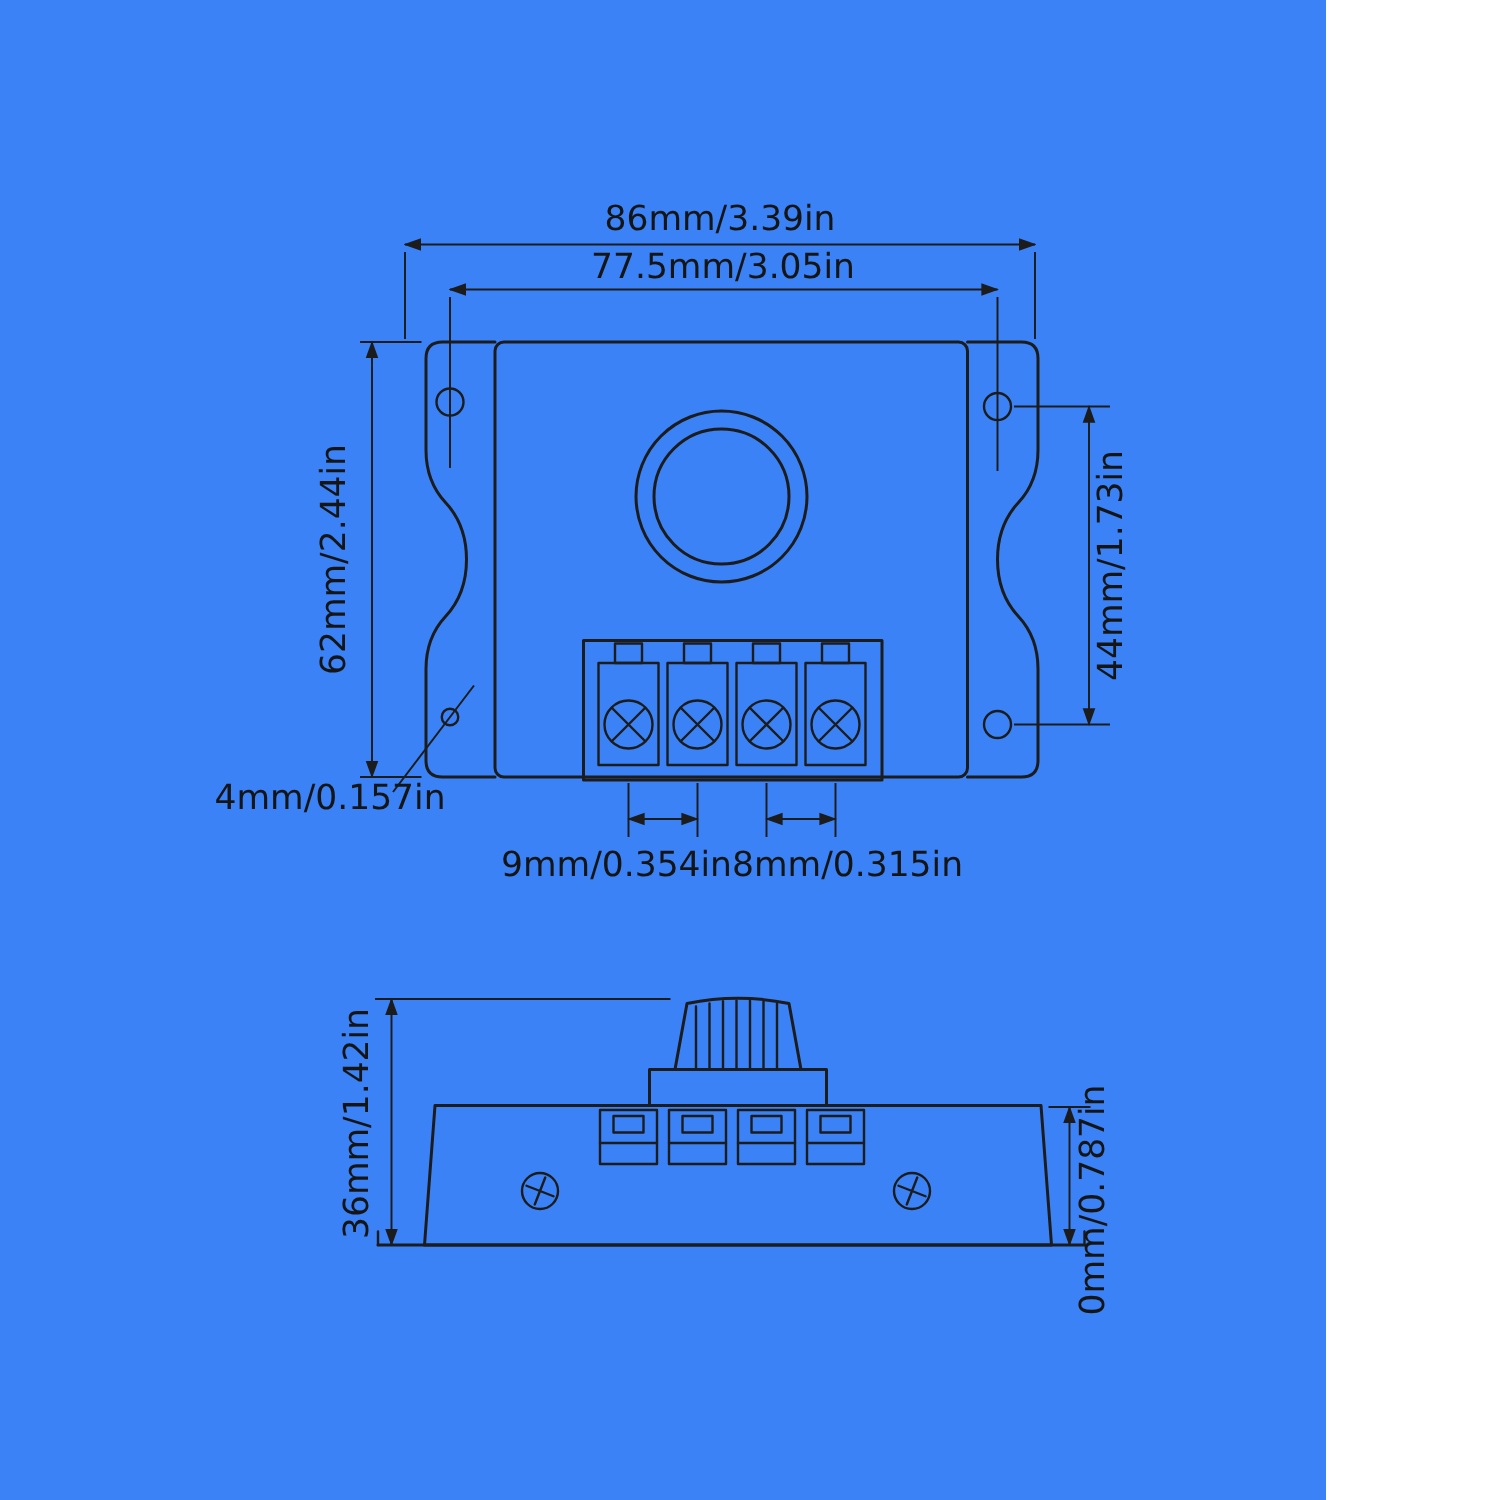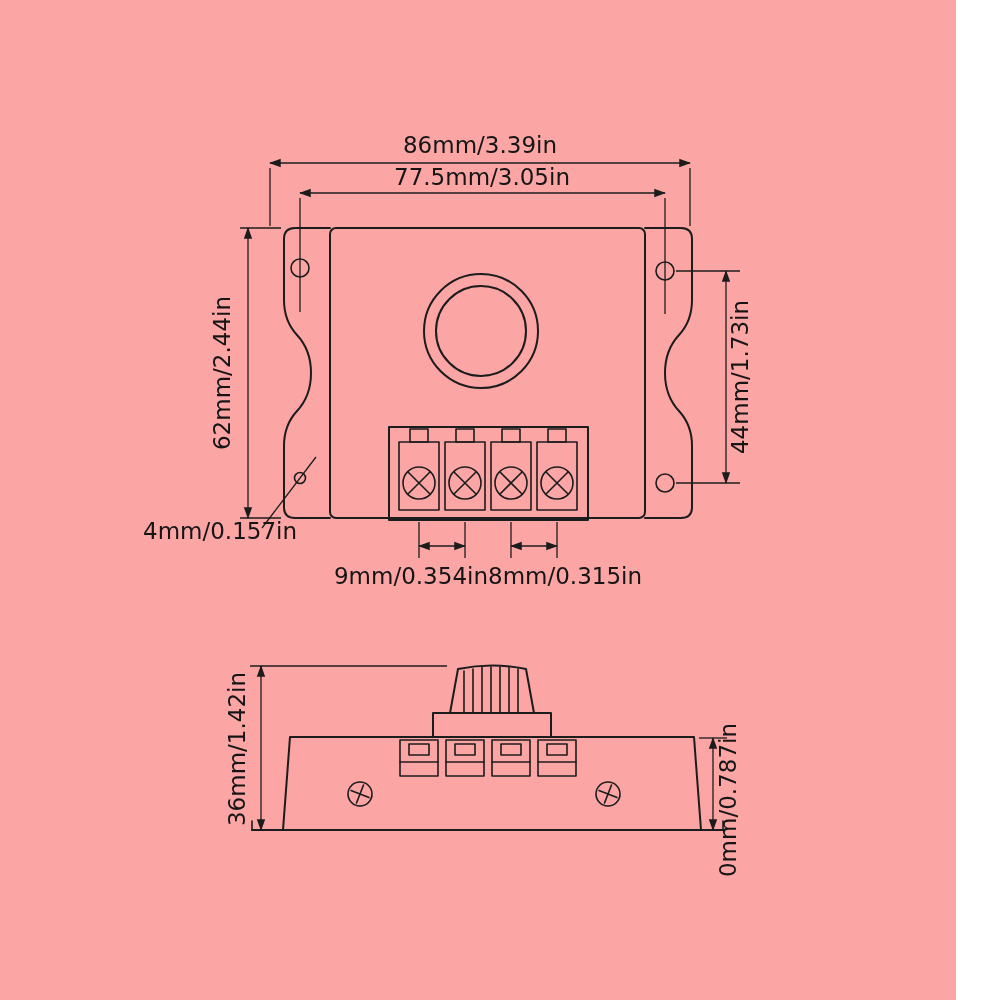--- a/index.html
+++ b/index.html
@@ -3,7 +3,7 @@
 <meta charset="utf-8">
 <style>
   html,body{margin:0;padding:0;background:#ffffff;}
-  .stage{width:956px;height:1000px;position:relative;background:#fca5a5;overflow:hidden;}
+  .stage{width:884px;height:1000px;position:relative;background:#3b82f6;overflow:hidden;}
   svg{display:block;}
   svg text{font-family:"DejaVu Sans","Liberation Sans",sans-serif;font-size:23px;fill:#151515;}
   .outline{fill:none;stroke:#1c1c1c;stroke-width:2;stroke-linejoin:round;stroke-linecap:round;}

